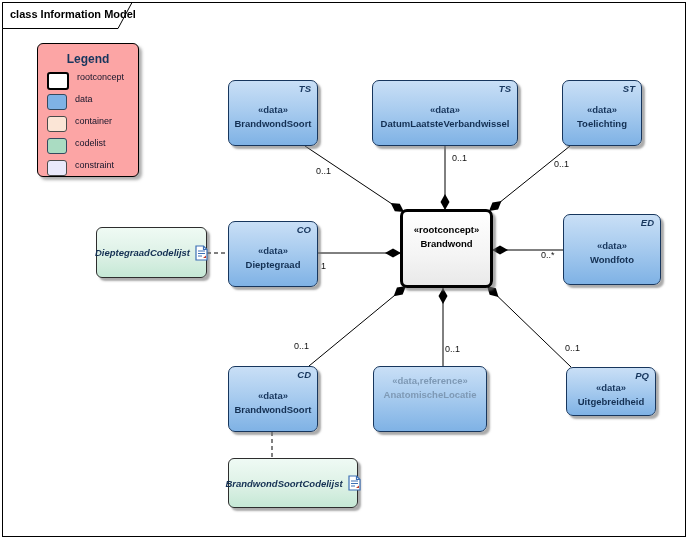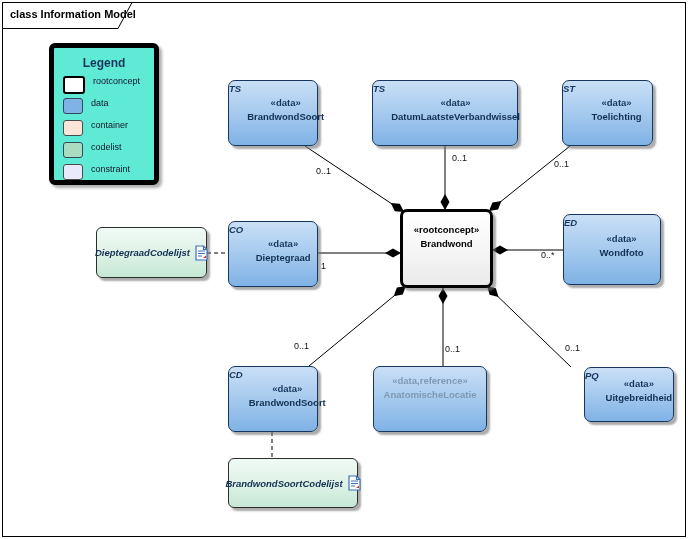--- a/index.html
+++ b/index.html
@@ -17,9 +17,8 @@
   
   #legend{
     position:absolute;left:37px;top:43px;width:100px;height:132px;
-    background:#5eead4;border:5px solid #000000;border-radius:6px;
+    background:#fca5a5;border:1px solid #000000;border-radius:6px;
     box-shadow:3px 3px 3px rgba(110,110,110,.55);
-    margin-left:12px;
   }
   #legend .legend-title{
     text-align:center;font-size:12px;font-weight:bold;color:#17365d;margin-top:8px;margin-bottom:6px;

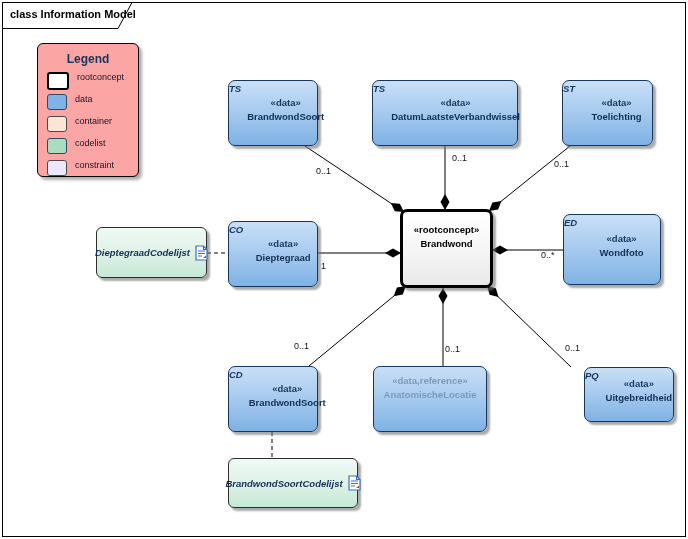--- a/index.html
+++ b/index.html
@@ -38,7 +38,7 @@
         box-shadow:3px 3px 2px rgba(115,115,115,.6);}
   .data-node{
     background:linear-gradient(to bottom,#c9dff6 0%,#a9ccef 45%,#7fb2e5 100%);
-    border:1px solid #17365d;display:flex;flex-direction:row;
+    border:1px solid #17365d;display:flex;flex-direction:column;
   }
   .tag-row{text-align:right;padding:2px 6px 0 0;font-size:9.5px;font-style:italic;font-weight:bold;color:#17365d;height:12px;}
   .node-body{flex:1;display:flex;flex-direction:column;align-items:center;justify-content:center;padding-bottom:8px;}

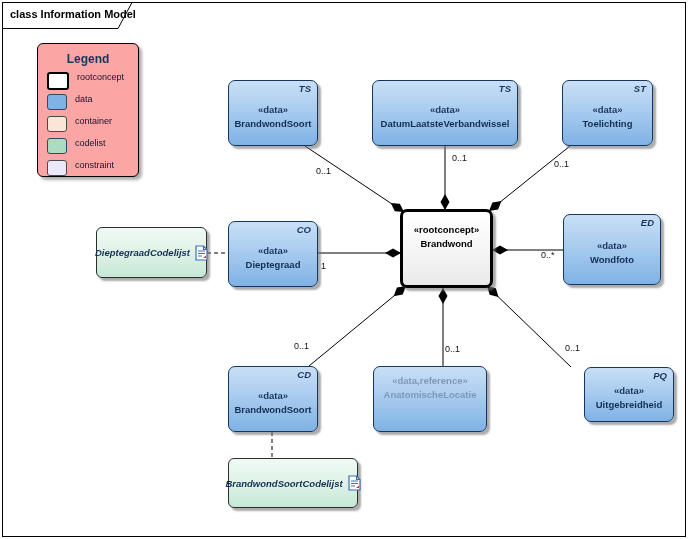--- a/index.html
+++ b/index.html
@@ -135,7 +135,7 @@
     </div>
   </div>
 
-  <div class="node data-node" style="left:562px;top:80px;width:91px;height:66px;">
+  <div class="node data-node" style="left:562px;top:80px;width:80px;height:66px;">
     <div class="tag-row">ST</div>
     <div class="node-body">
       <span class="stereotype">«data»</span>

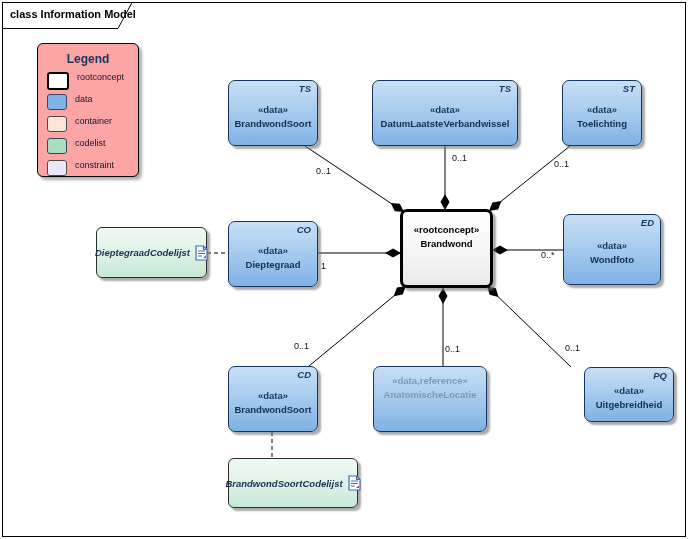--- a/index.html
+++ b/index.html
@@ -179,7 +179,7 @@
     </div>
   </div>
 
-  <div class="node data-node" style="left:584px;top:367px;width:90px;height:55px;">
+  <div class="node data-node" style="left:566px;top:367px;width:90px;height:49px;">
     <div class="tag-row">PQ</div>
     <div class="node-body">
       <span class="stereotype">«data»</span>

